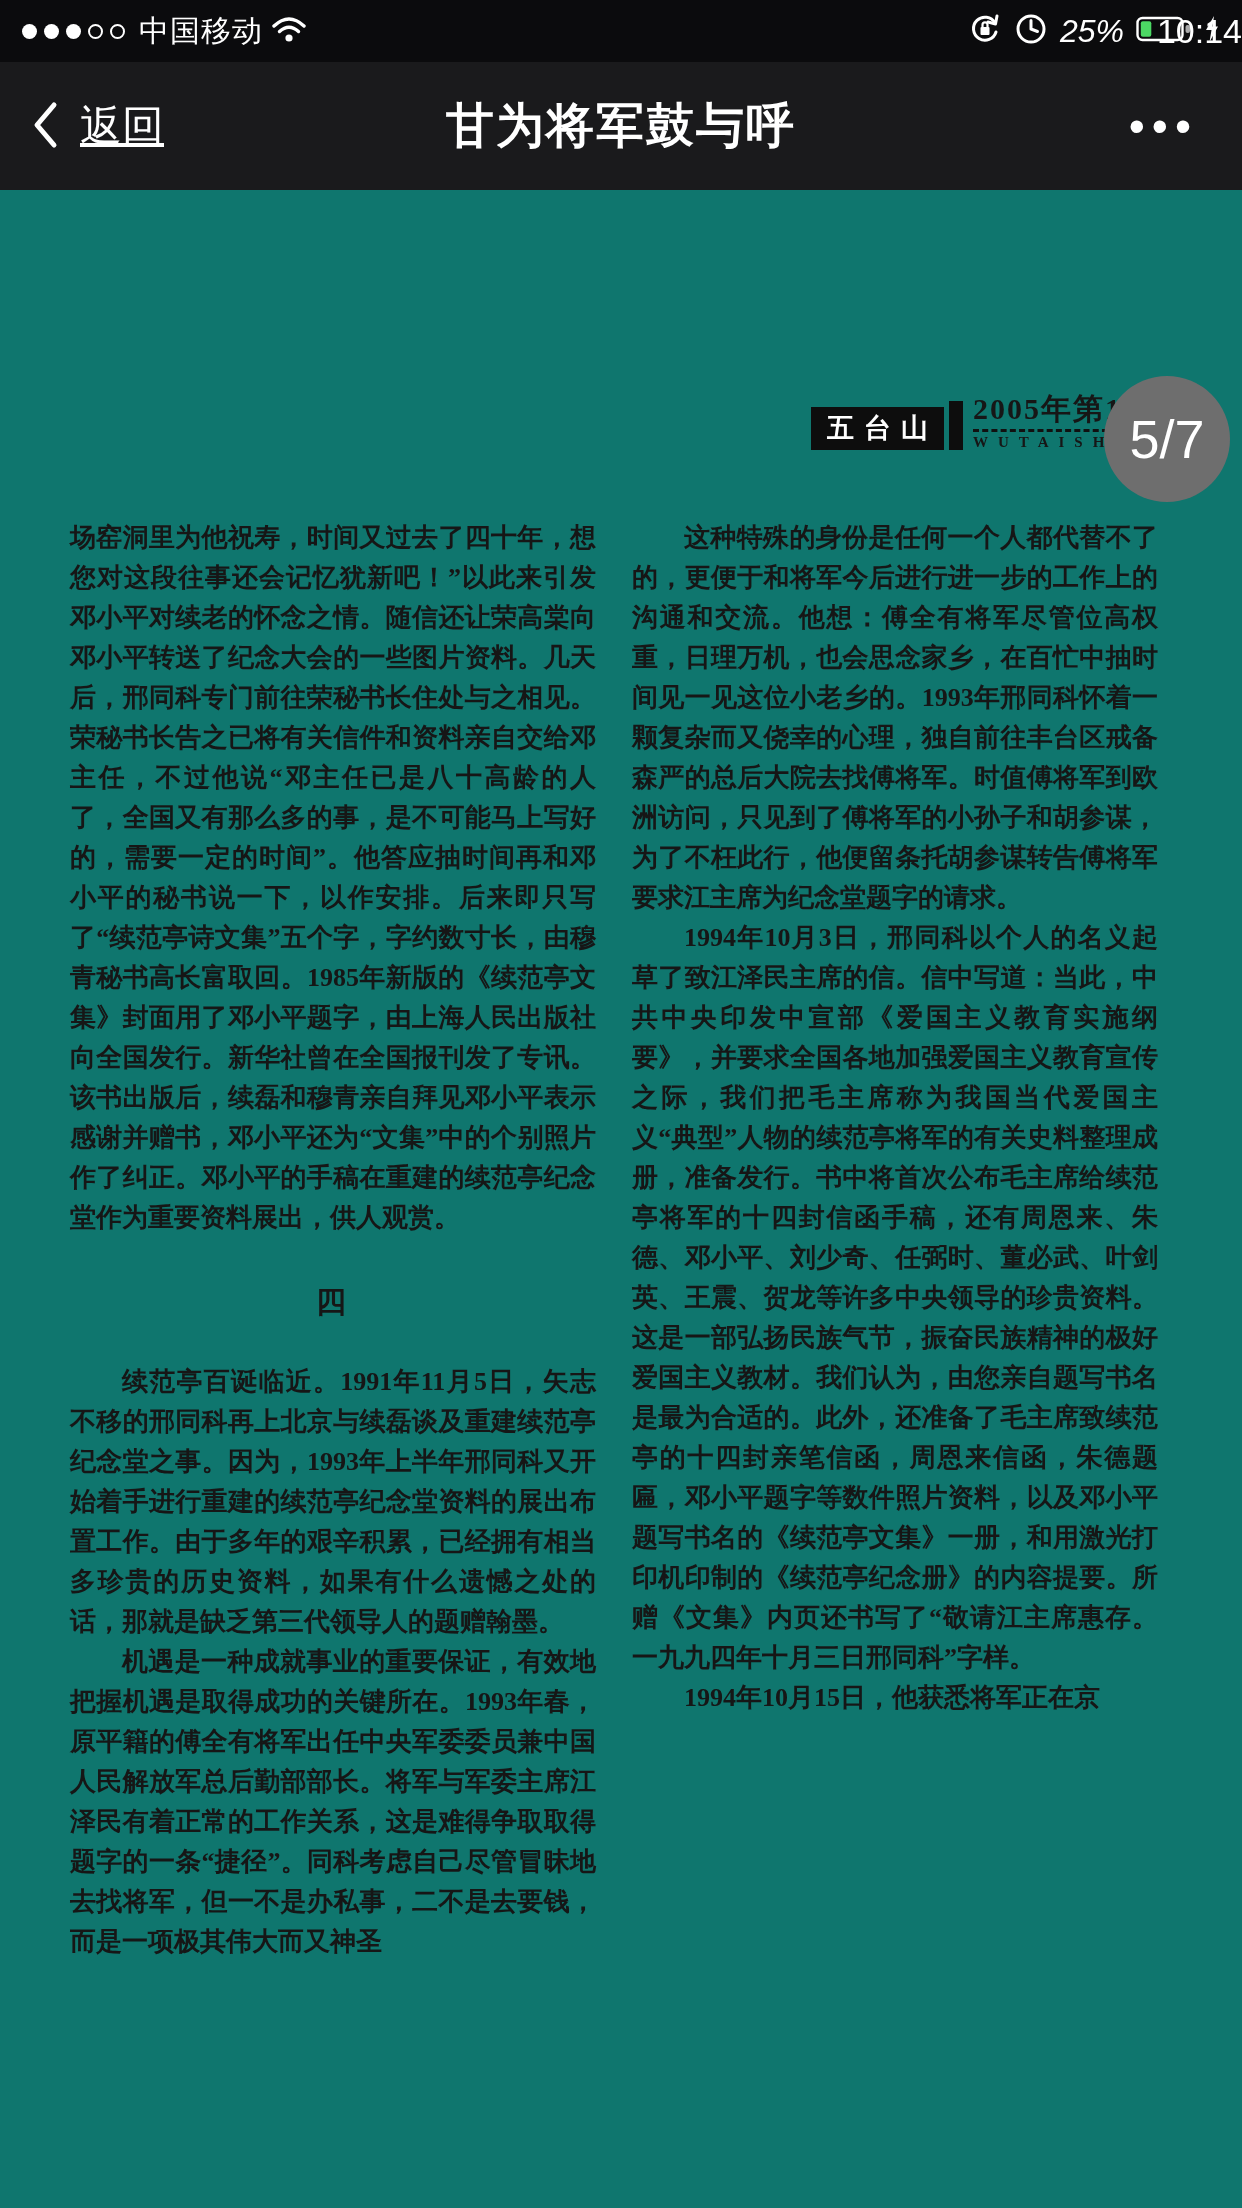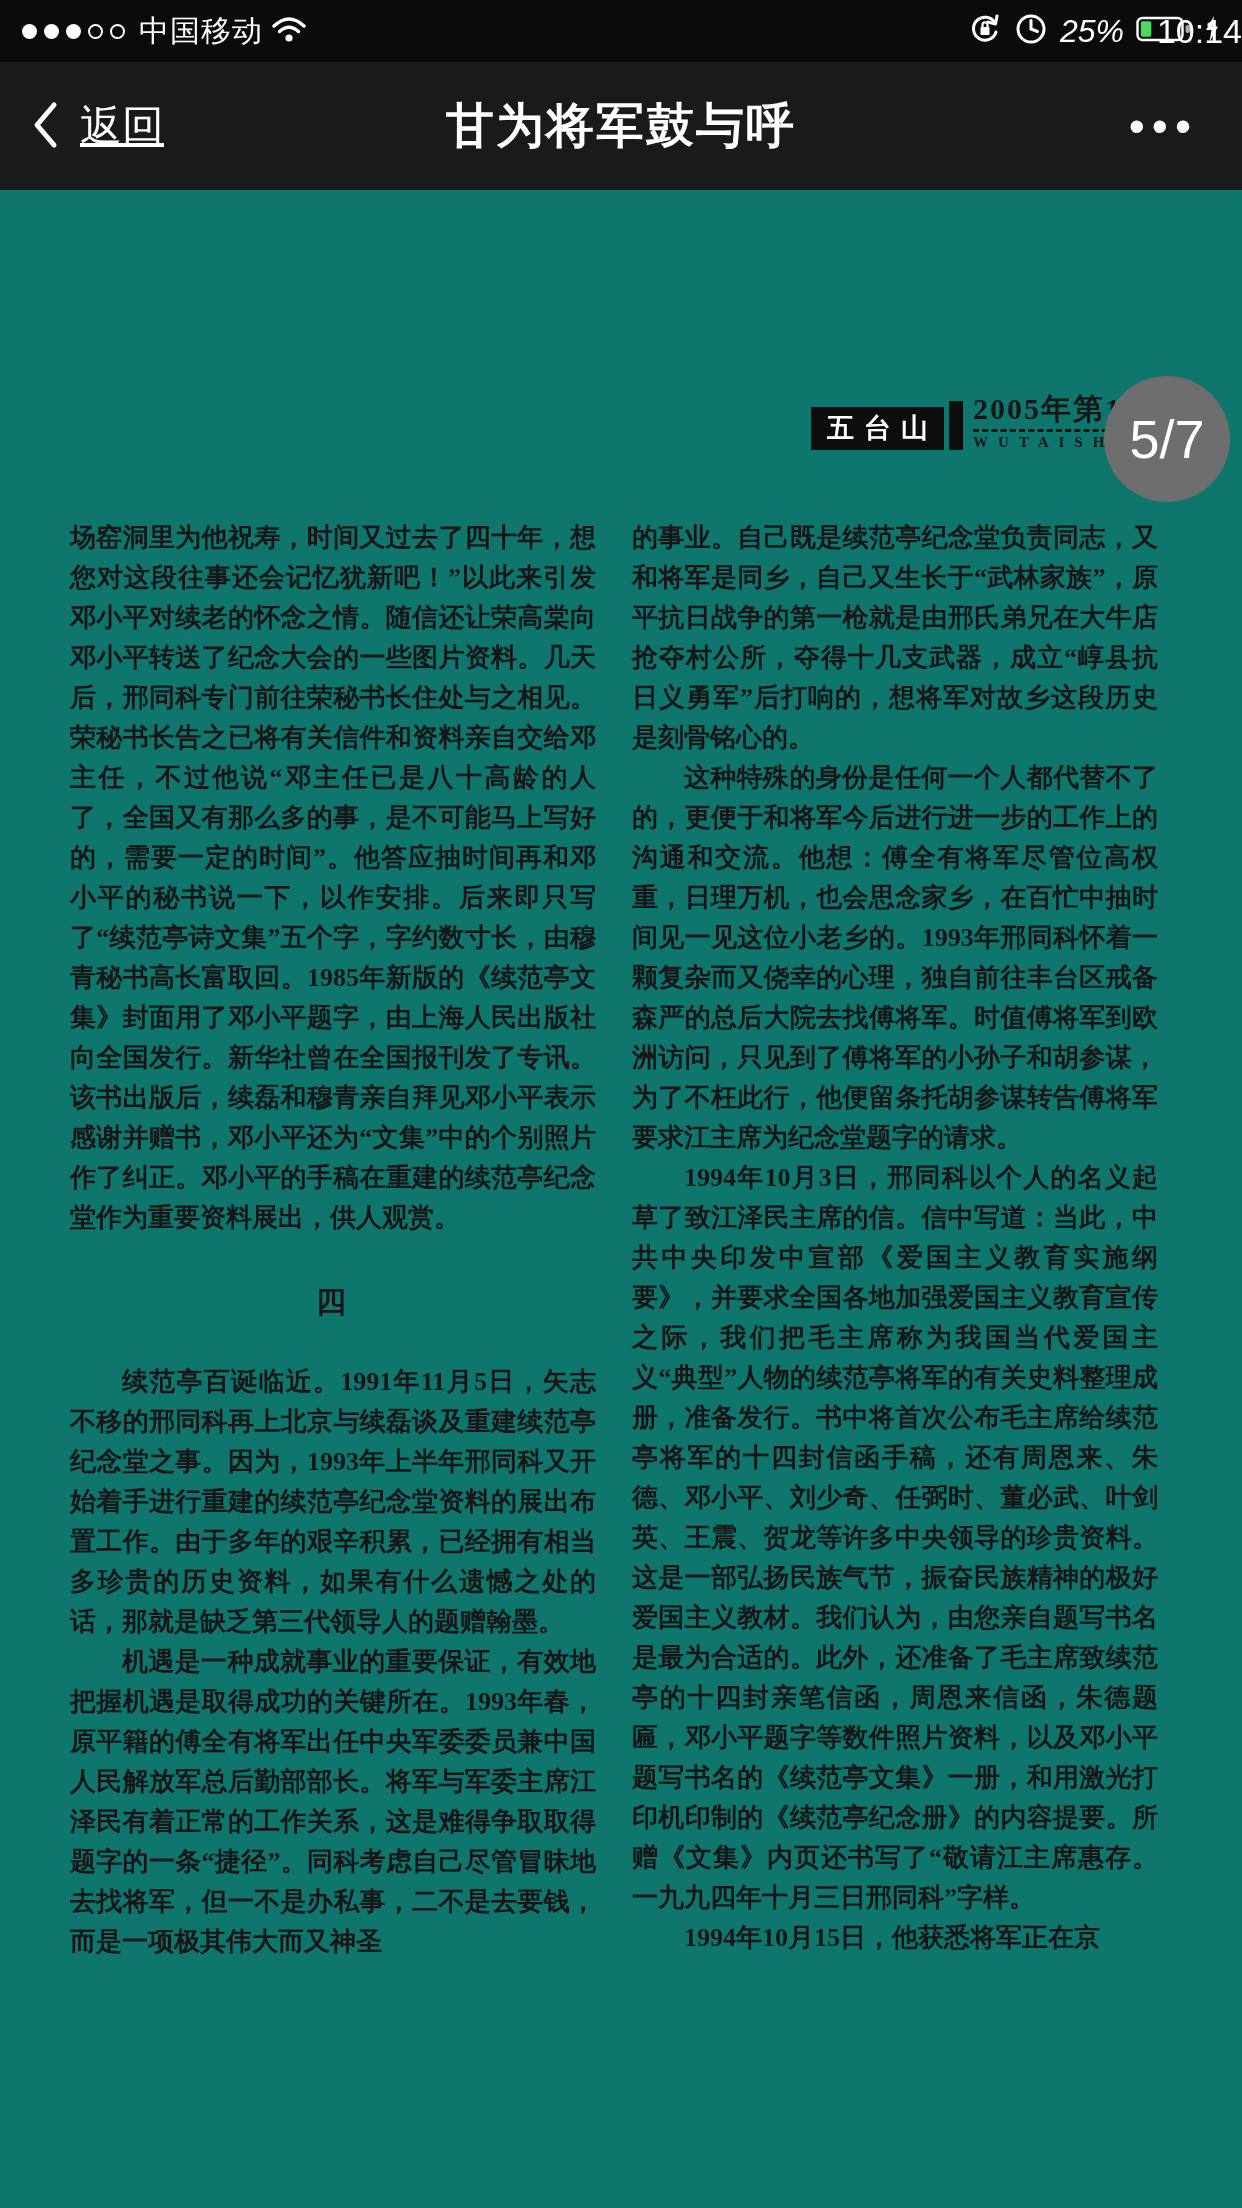--- a/index.html
+++ b/index.html
@@ -151,7 +151,6 @@
     </div>
 
     <div class="col col-right doc-font">
-      <p>的事业。自己既是续范亭纪念堂负责同志，又和将军是同乡，自己又生长于“武林家族”，原平抗日战争的第一枪就是由邢氏弟兄在大牛店抢夺村公所，夺得十几支武器，成立“崞县抗日义勇军”后打响的，想将军对故乡这段历史是刻骨铭心的。</p>
       <p class="p-indent">这种特殊的身份是任何一个人都代替不了的，更便于和将军今后进行进一步的工作上的沟通和交流。他想：傅全有将军尽管位高权重，日理万机，也会思念家乡，在百忙中抽时间见一见这位小老乡的。1993年邢同科怀着一颗复杂而又侥幸的心理，独自前往丰台区戒备森严的总后大院去找傅将军。时值傅将军到欧洲访问，只见到了傅将军的小孙子和胡参谋，为了不枉此行，他便留条托胡参谋转告傅将军要求江主席为纪念堂题字的请求。</p>
       <p class="p-indent">1994年10月3日，邢同科以个人的名义起草了致江泽民主席的信。信中写道：当此，中共中央印发中宣部《爱国主义教育实施纲要》，并要求全国各地加强爱国主义教育宣传之际，我们把毛主席称为我国当代爱国主义“典型”人物的续范亭将军的有关史料整理成册，准备发行。书中将首次公布毛主席给续范亭将军的十四封信函手稿，还有周恩来、朱德、邓小平、刘少奇、任弼时、董必武、叶剑英、王震、贺龙等许多中央领导的珍贵资料。这是一部弘扬民族气节，振奋民族精神的极好爱国主义教材。我们认为，由您亲自题写书名是最为合适的。此外，还准备了毛主席致续范亭的十四封亲笔信函，周恩来信函，朱德题匾，邓小平题字等数件照片资料，以及邓小平题写书名的《续范亭文集》一册，和用激光打印机印制的《续范亭纪念册》的内容提要。所赠《文集》内页还书写了“敬请江主席惠存。一九九四年十月三日邢同科”字样。</p>
       <p class="p-indent">1994年10月15日，他获悉将军正在京</p>

